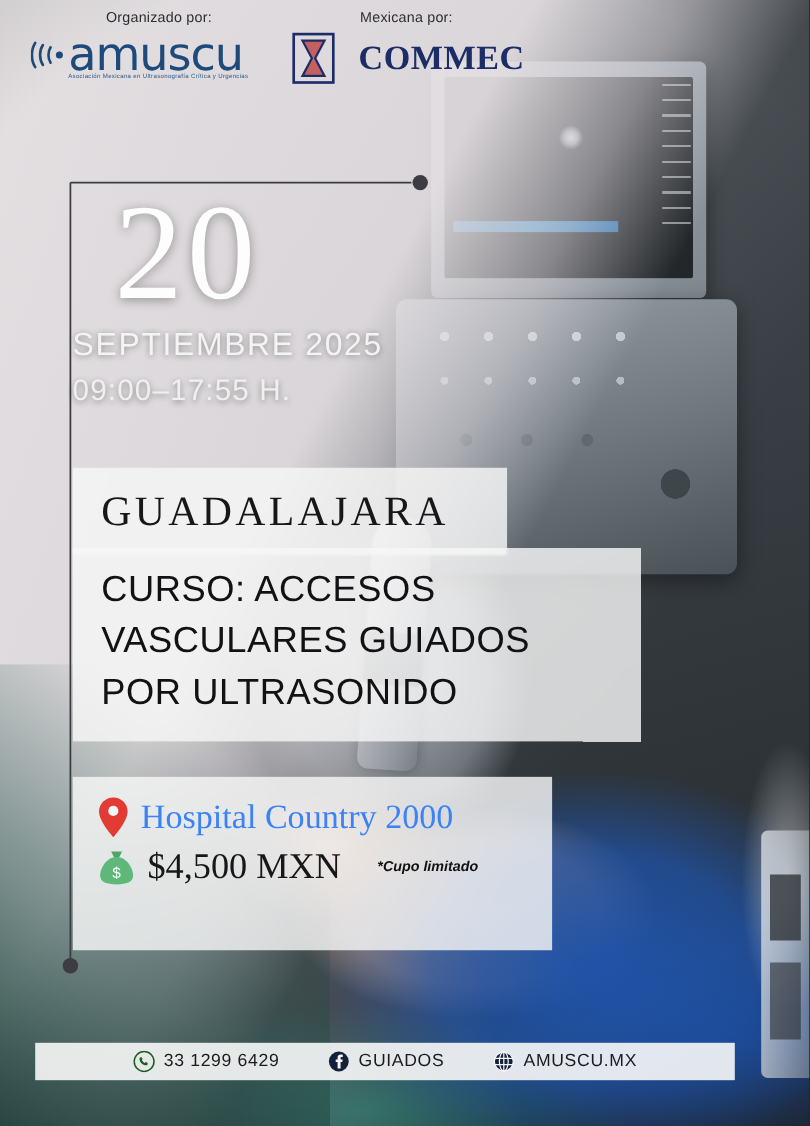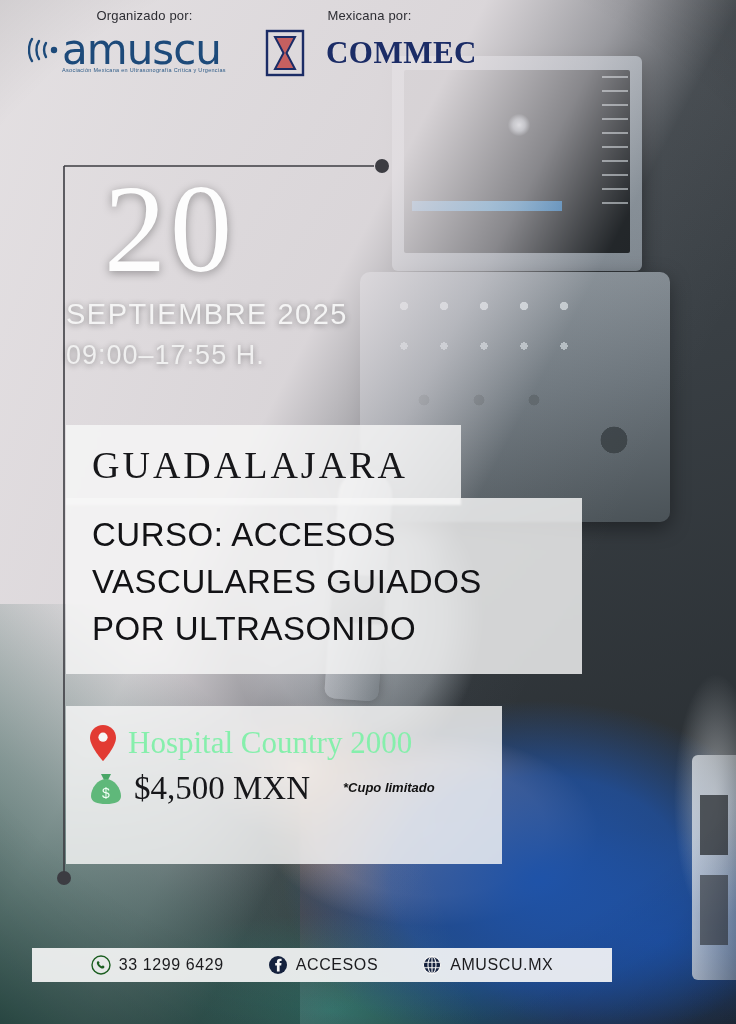--- a/index.html
+++ b/index.html
@@ -237,7 +237,7 @@
   .info-row { display:flex; align-items:center; gap: 10px; margin-bottom: 8px; }
   .info-text {
     font-family: "Liberation Serif", serif;
-    font-size: 31px; color: #86efac;
+    font-size: 31px; color: #3b82f6;
   }
   .price-text {
     font-family: "Liberation Serif", serif;

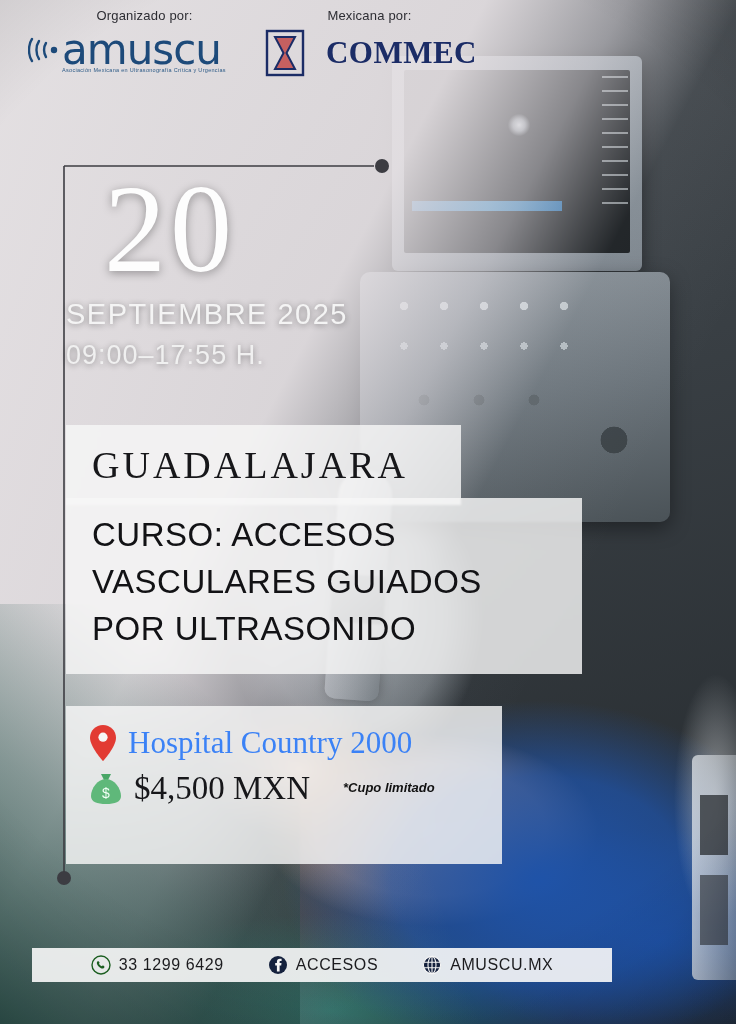--- a/index.html
+++ b/index.html
@@ -252,7 +252,7 @@
 
   
   .footer {
-    position: absolute; left: 32px; bottom: 42px; width: 580px; height: 34px;
+    position: absolute; left: 32px; bottom: 42px; width: 636px; height: 34px;
     background: rgba(248,248,248,0.9);
     display:flex; align-items:center; justify-content: center; gap: 44px;
     z-index: 8;

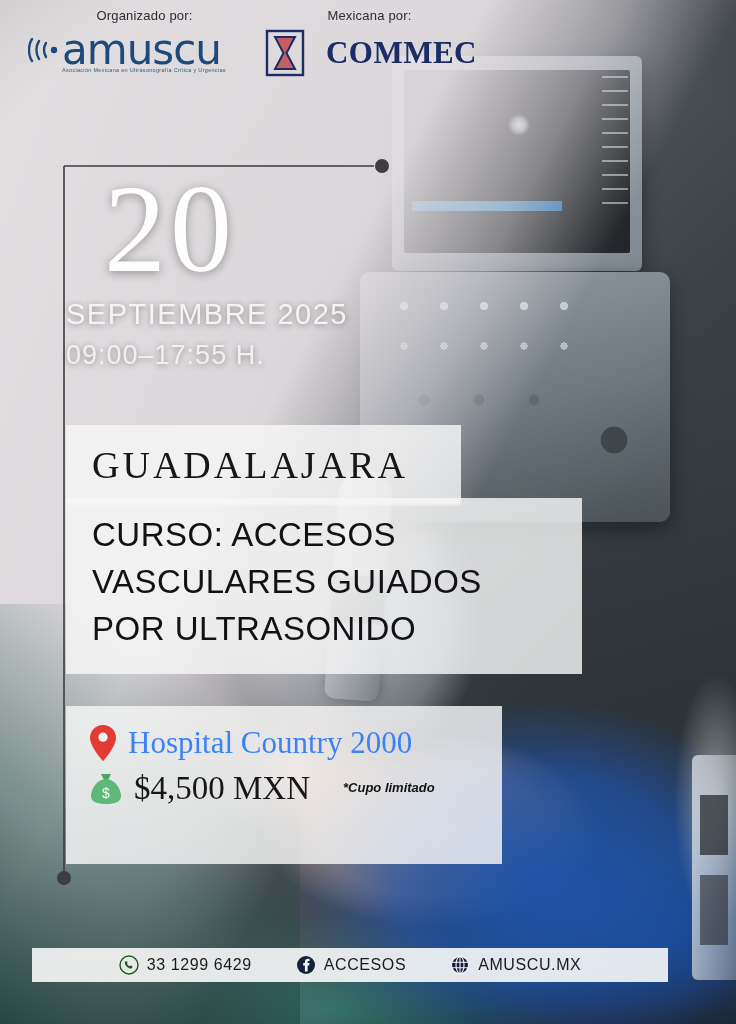--- a/index.html
+++ b/index.html
@@ -372,7 +372,7 @@
         <circle cx="10" cy="10" r="9" fill="#14213d"></circle>
         <path d="M11.6 10.4 h1.6 l.3 -2.3 h-1.9 V6.9 c0 -.7 .2 -1 1 -1 h1 V3.8 c-.3 0 -1 -.1 -1.7 -.1 -1.9 0 -3 1 -3 3 v1.4 H7.2 v2.3 h1.7 v6 h2.7 z" fill="#f6f6f6"></path>
       </svg>
-      <div class="foot-text">ACCESOS</div>
+      <div class="foot-text">GUIADOS</div>
     </div>
     <div class="foot-item">
       <svg class="foot-icon" viewBox="0 0 20 20">

